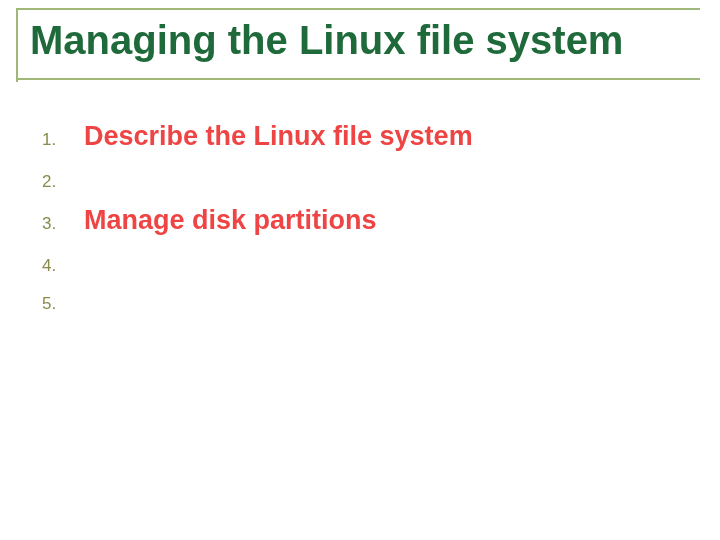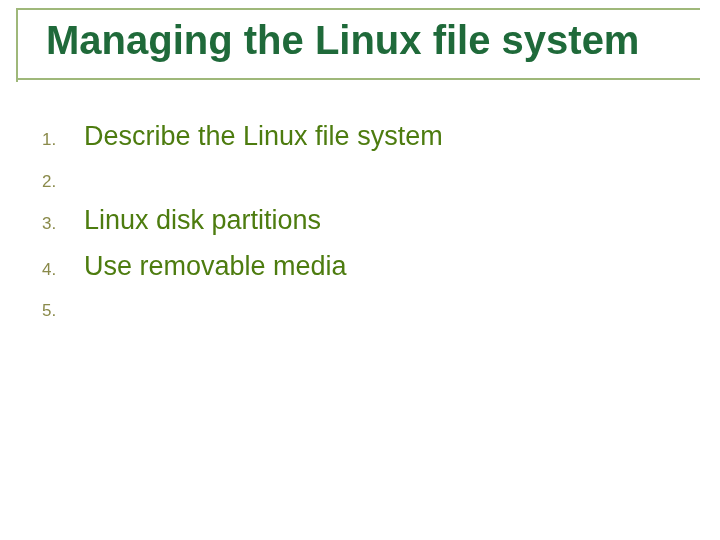--- a/index.html
+++ b/index.html
@@ -38,7 +38,6 @@
     left: 30px;
     top: 18px;
     right: 20px;
-    margin-left: 16px;
   }
   .title {
     font-size: 40px;

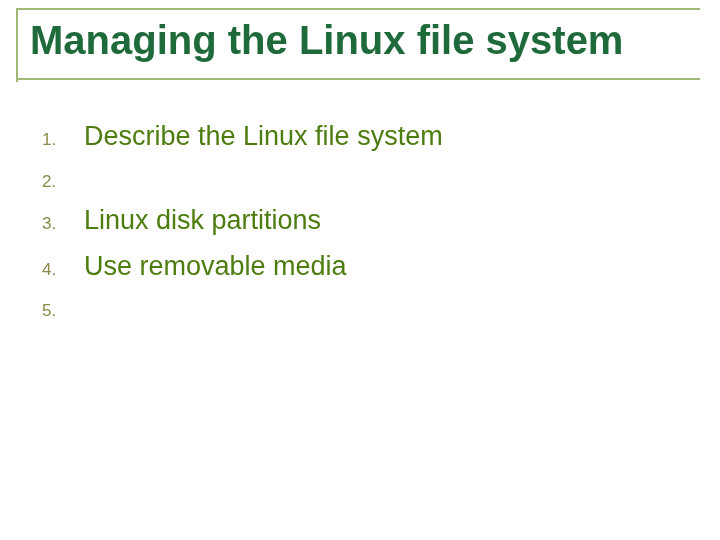--- a/index.html
+++ b/index.html
@@ -78,8 +78,9 @@
   }
   .item-text {
     font-size: 27px;
-    color: #4d7c0f;
+    color: #ef4444;
     line-height: 1.25;
+    font-weight: bold;
   }
 </style>
 </head>

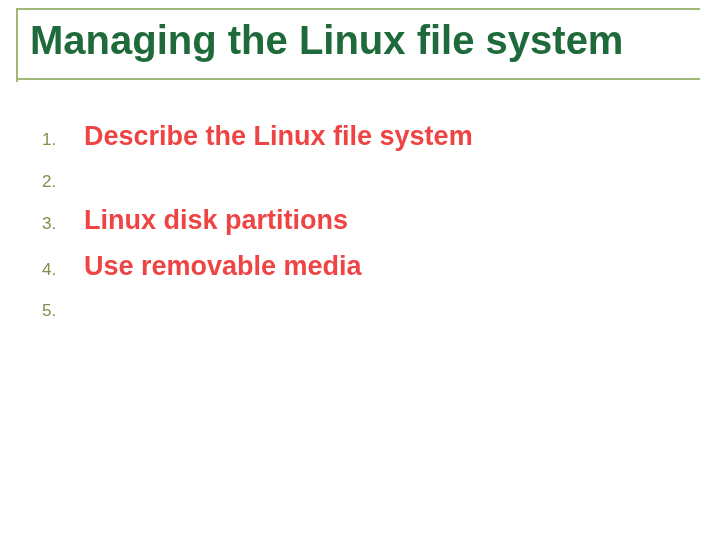--- a/index.html
+++ b/index.html
@@ -111,7 +111,7 @@
 
       <div class="row">
         <div class="num">3.</div>
-        <div class="item-text">Linux disk partitions</div>
+        <div class="item-text">Manage disk partitions</div>
       </div>
 
       <div class="row">

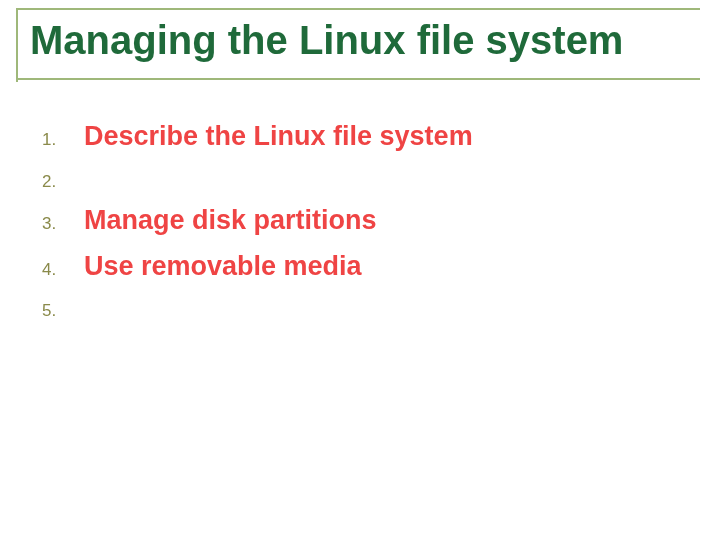--- a/index.html
+++ b/index.html
@@ -116,7 +116,6 @@
 
       <div class="row">
         <div class="num">4.</div>
-        <div class="item-text">Use removable media</div>
       </div>
 
       <div class="row">

